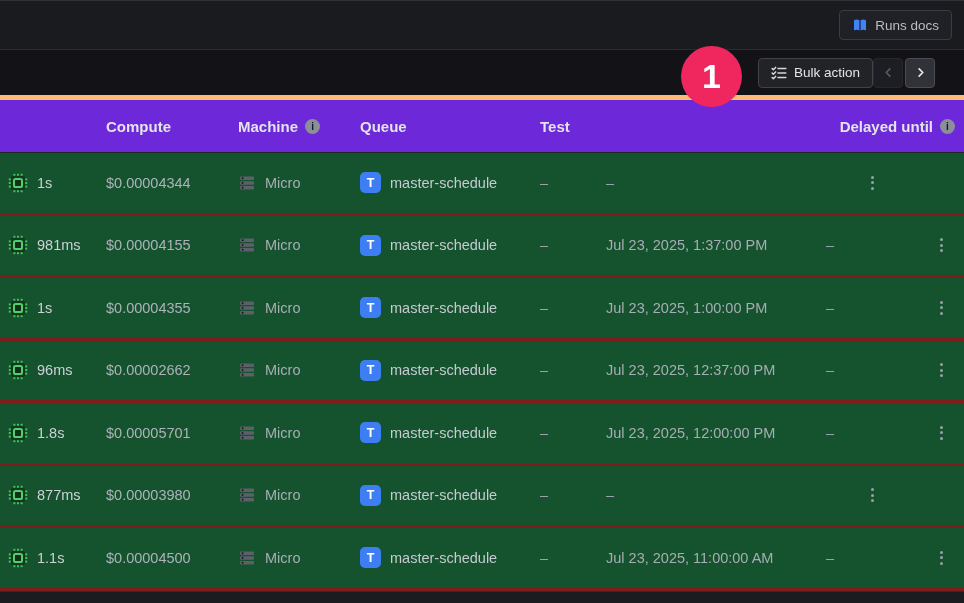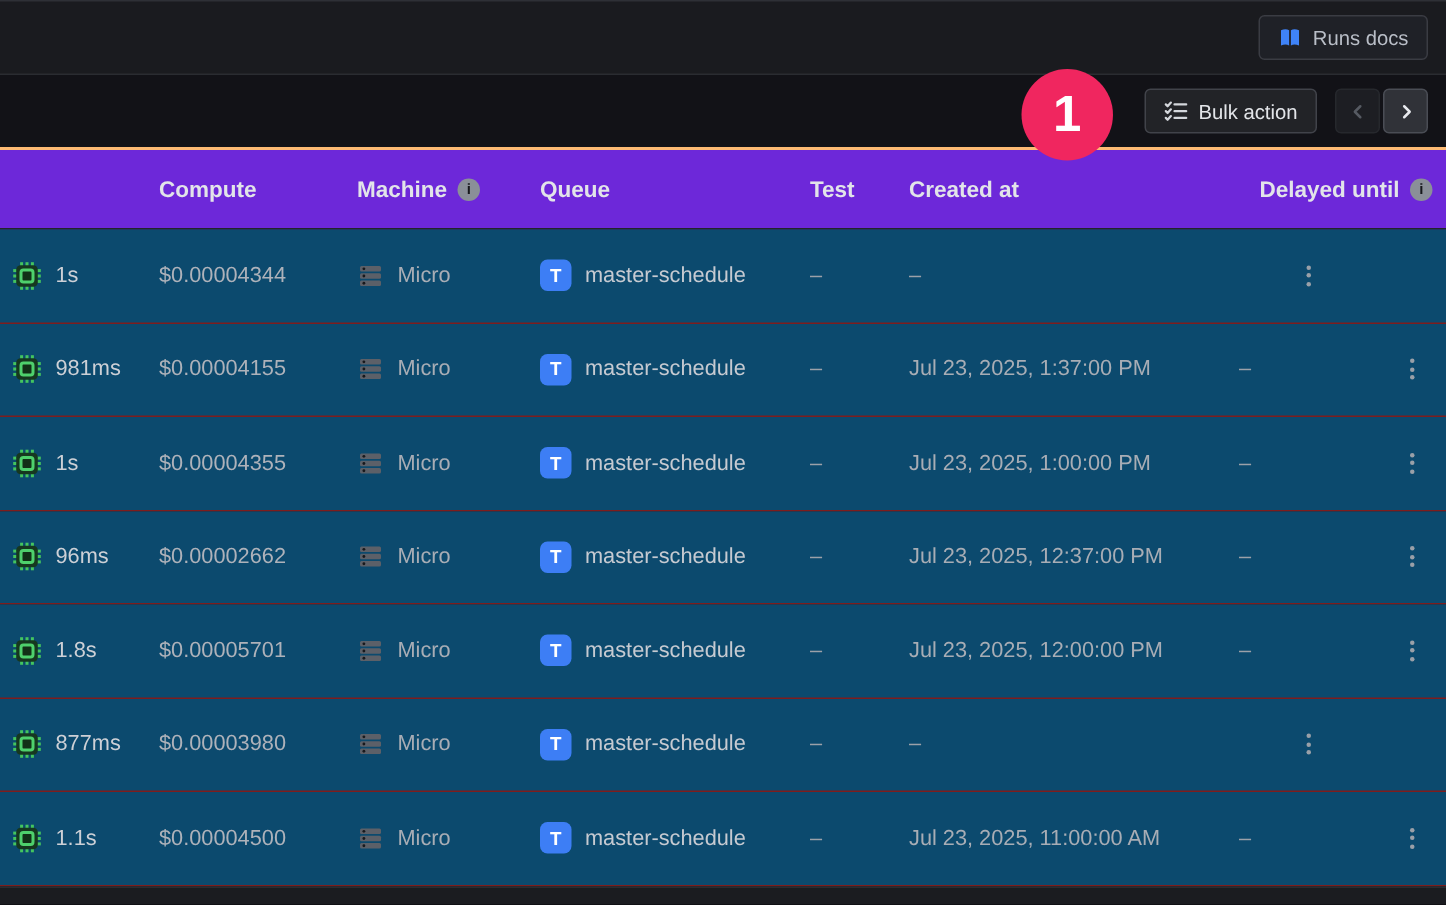--- a/index.html
+++ b/index.html
@@ -35,9 +35,9 @@
   .toolbar {
     height: 50px; flex: 0 0 auto;
     background: #121217;
-    border-bottom: 2px solid #fdba74;
+    border-bottom: 5px solid #fdba74;
     display: flex; align-items: center; justify-content: flex-end;
-    gap: 12px; padding-right: 12px;
+    gap: 0; padding-right: 29px;
   }
   .btn-dark {
     background: #222327; border: 1px solid #41434a; color: #e3e5e9;

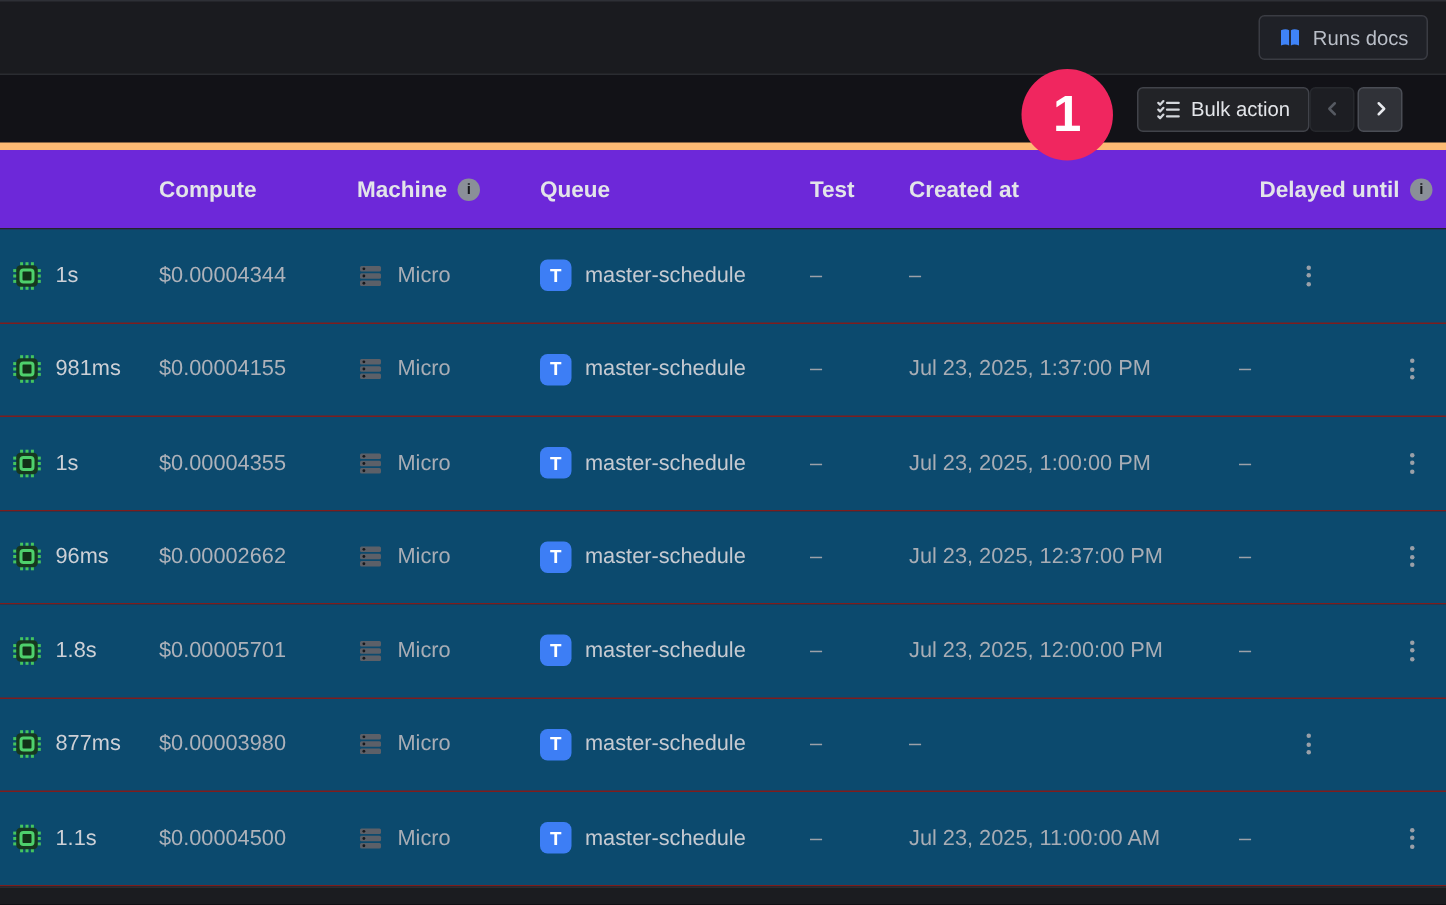--- a/index.html
+++ b/index.html
@@ -182,9 +182,6 @@
     </div>
     <div class="th">
       <span>Test</span>
-    </div>
-    <div class="th">
-      <span>Created at</span>
     </div>
     <div class="th th-delayed">
       <span>Delayed until</span>

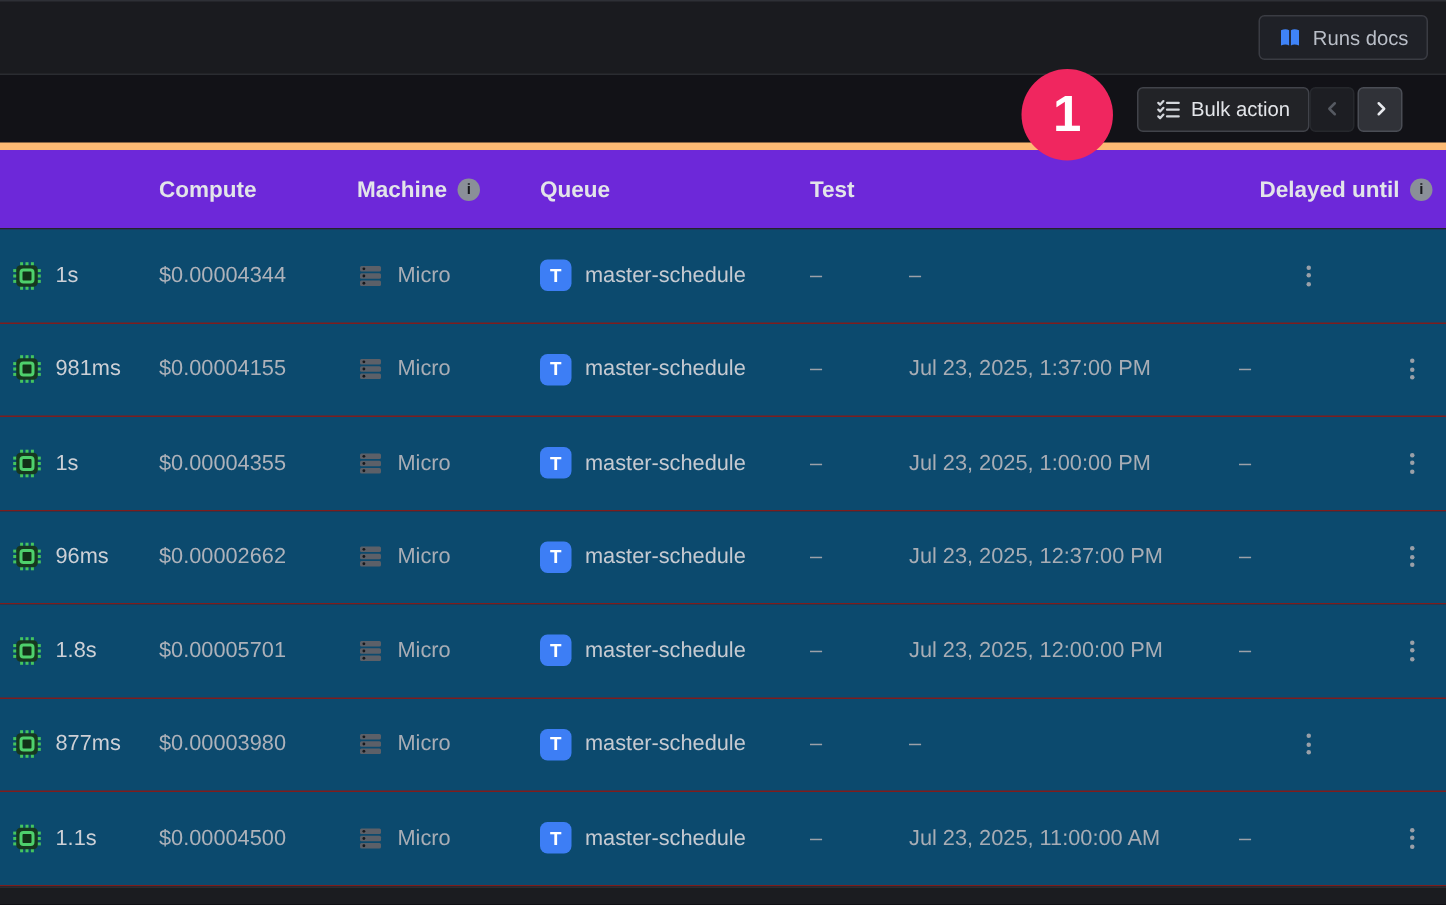--- a/index.html
+++ b/index.html
@@ -87,8 +87,8 @@
   .rows { flex: 0 0 auto; }
   .row {
     height: 62.5px;
-    background: #0c4a6e;
-    border-bottom: 1px solid #7f1d1d;
+    background: #14532d;
+    border-bottom: 3px solid #7f1d1d;
     font-size: 14.5px;
   }
   .cell { display: flex; align-items: center; gap: 9px; min-width: 0; }

